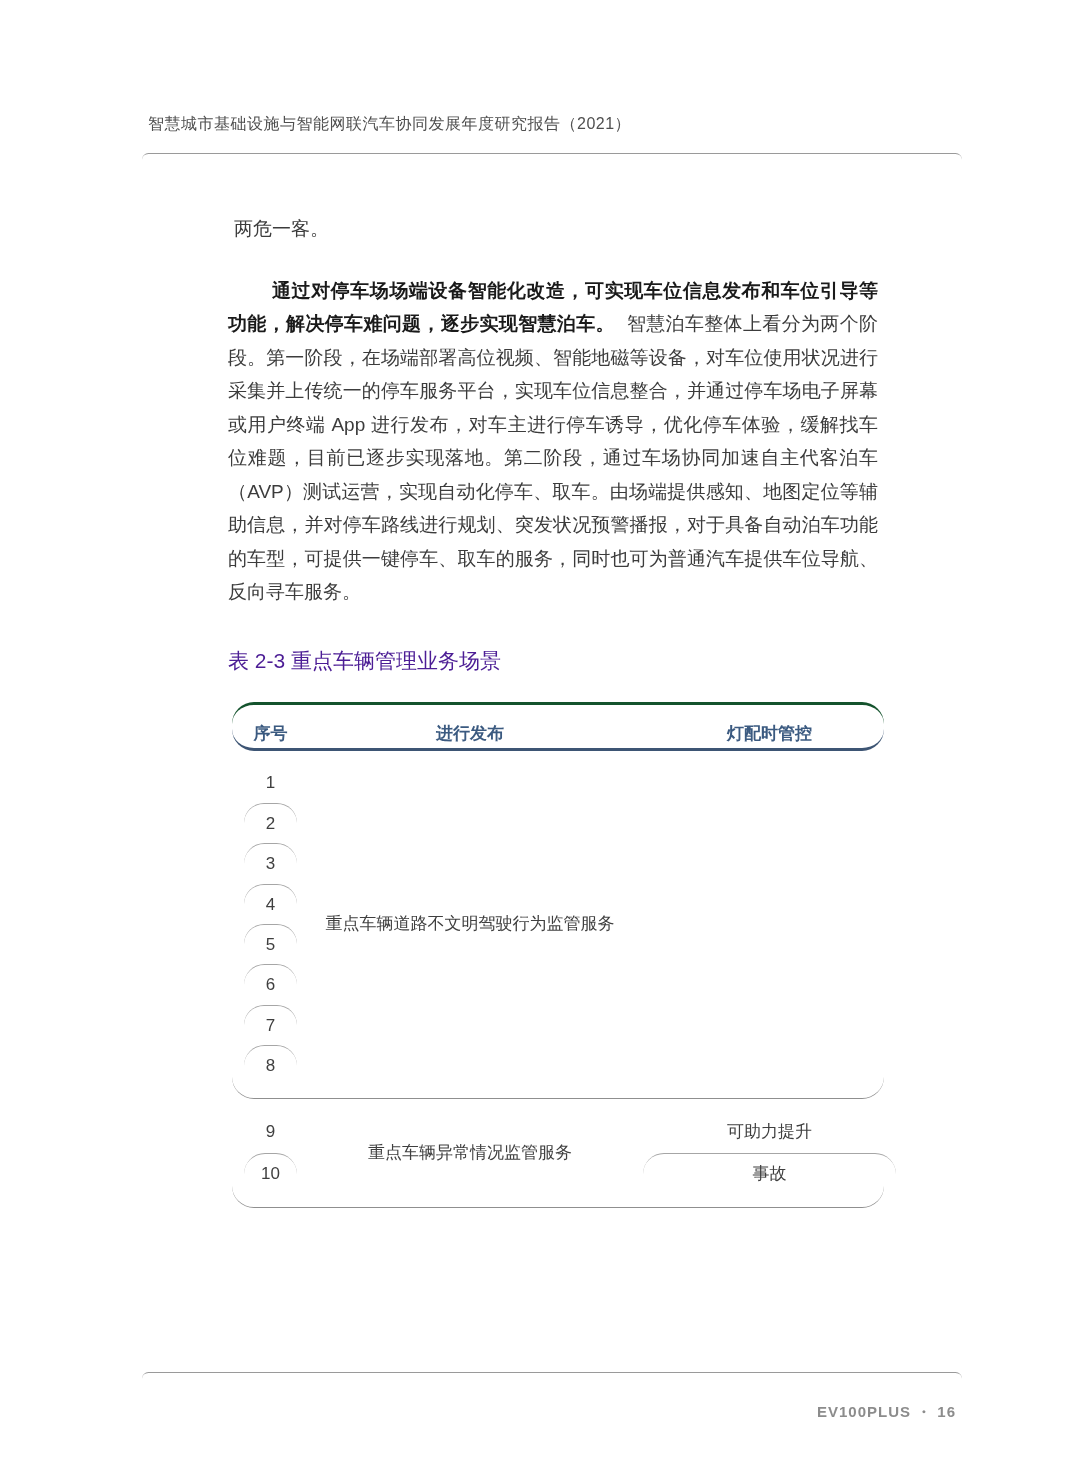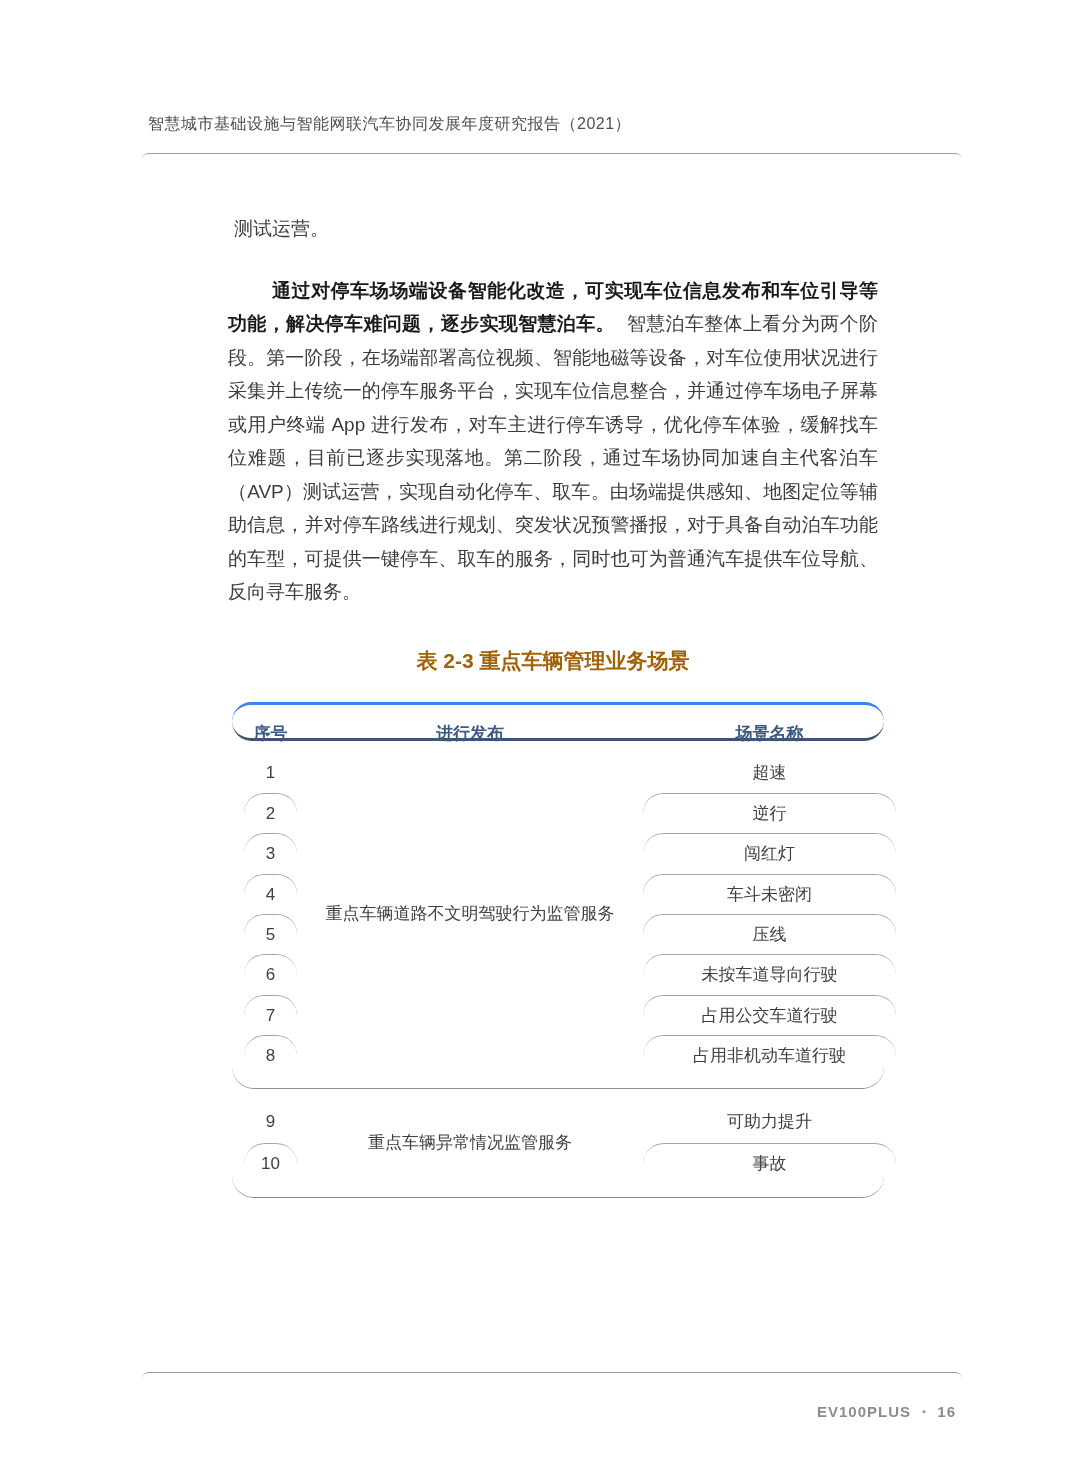--- a/index.html
+++ b/index.html
@@ -128,7 +128,7 @@
   <div class="main">
 
     <p class="para">
-      <span>测试运营。</span>
+      <span>两危一客。</span>
     </p>
 
     <p class="para indent">

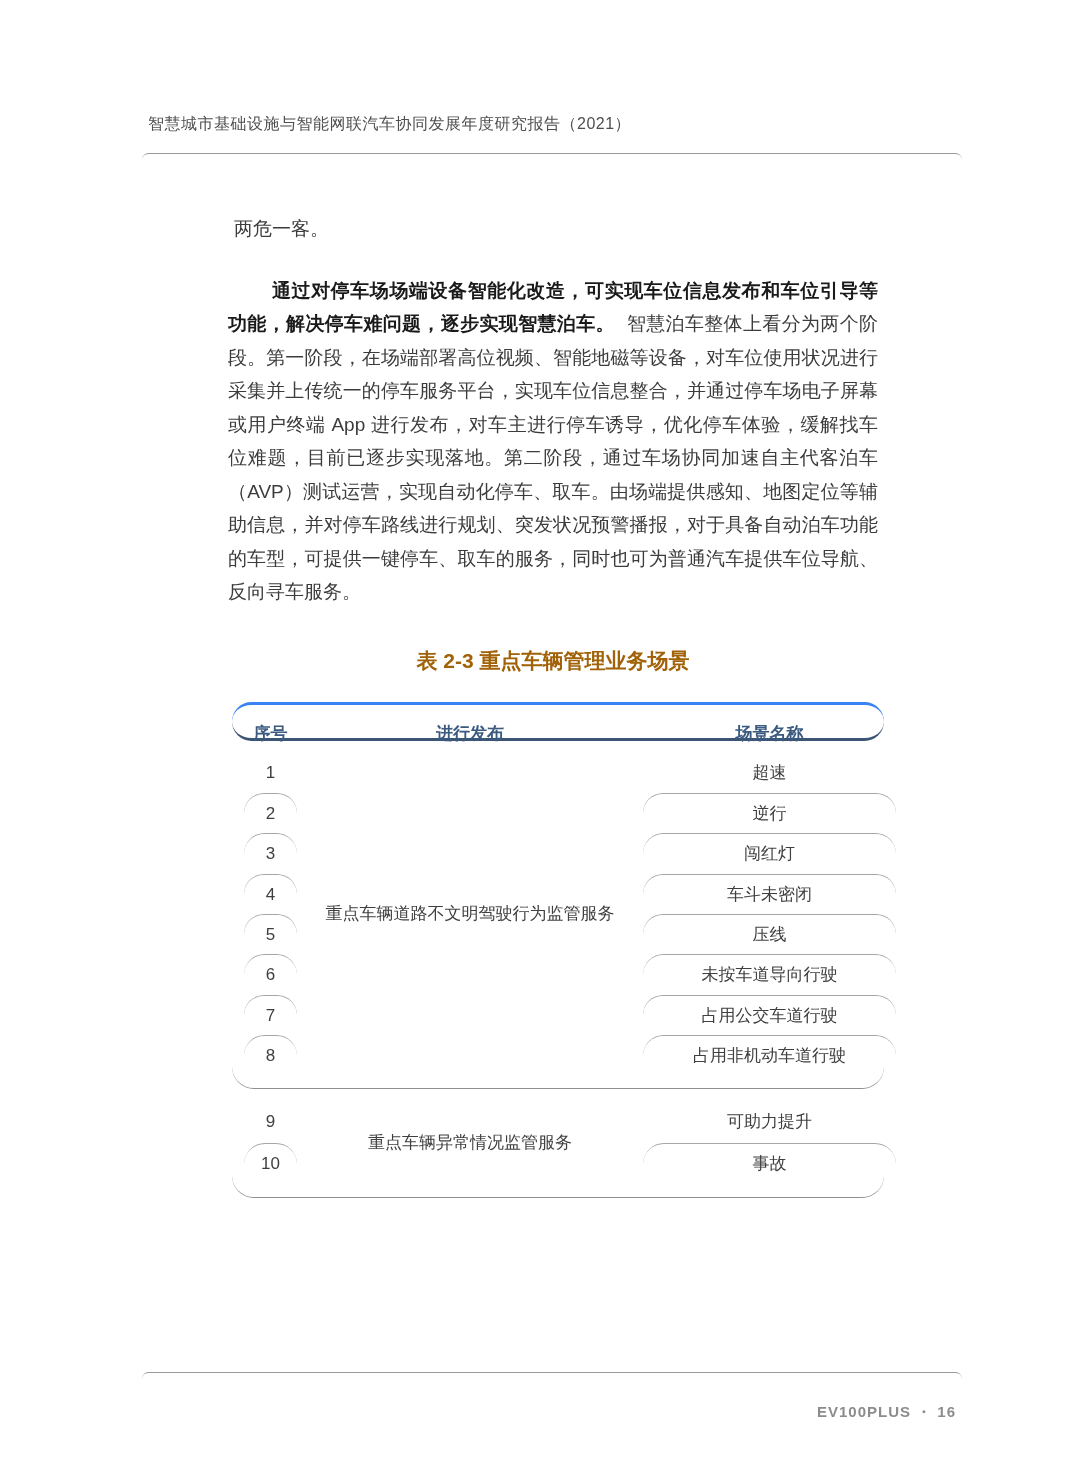--- a/index.html
+++ b/index.html
@@ -53,10 +53,9 @@
   .table-title {
     margin-top: 26px;
     margin-bottom: 15px;
-    text-align: center;
     font-size: 21px;
-    font-weight: bold;
-    color: #a16207;
+    font-weight: normal;
+    color: #4c1d95;
     line-height: 28px;
     text-indent: 0;
   }

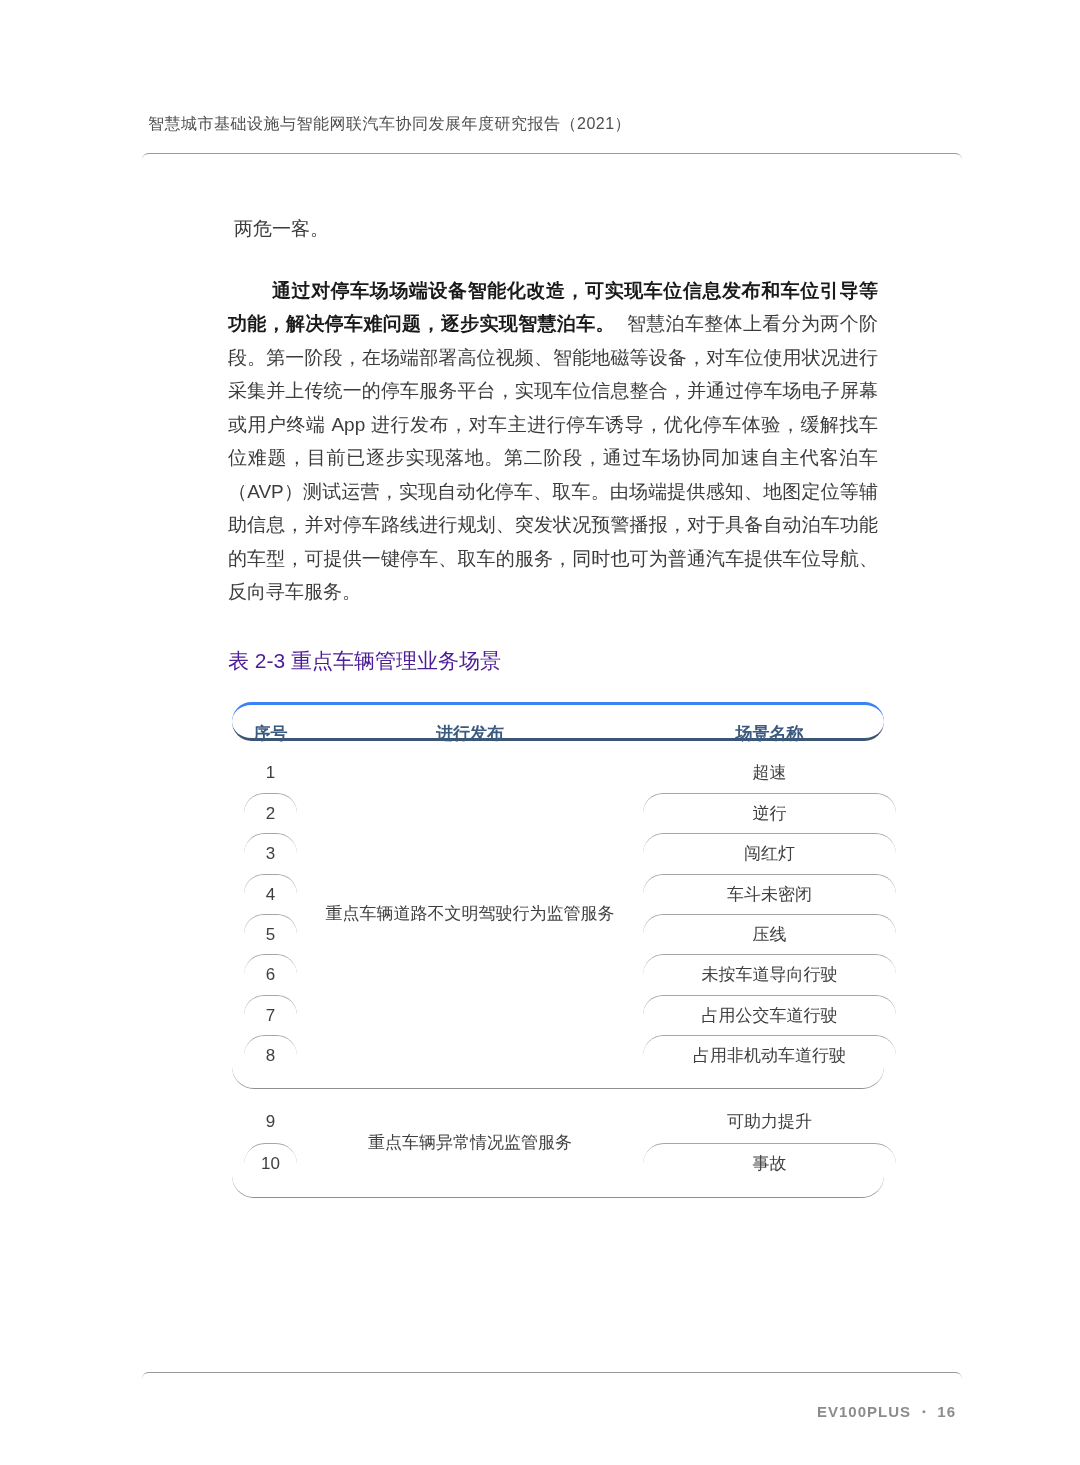--- a/index.html
+++ b/index.html
@@ -70,8 +70,8 @@
     display: grid;
     grid-template-columns: 65px 334px 265px;
     align-items: center;
-    height: 39px;
-    border-top: 3px solid #3b82f6;
+    height: 49px;
+    border-top: 3px solid #14532d;
     border-bottom: 3px solid #3d5574;
     color: #3b5a80;
     font-weight: 600;

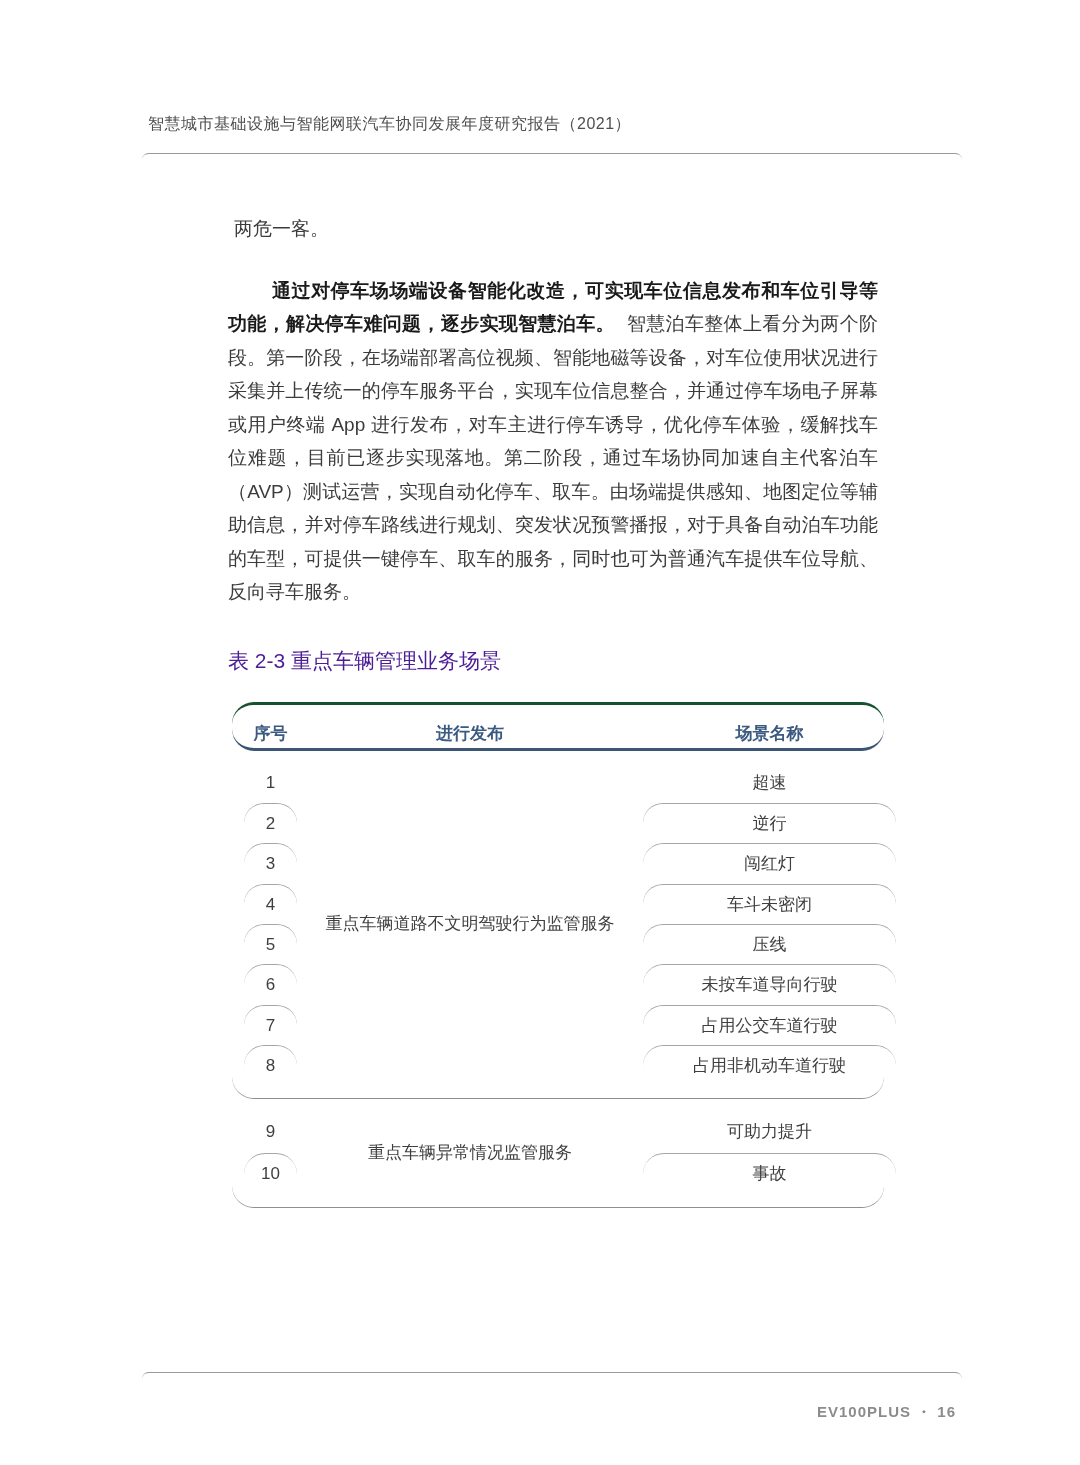--- a/index.html
+++ b/index.html
@@ -142,7 +142,7 @@
       <div class="thead">
         <div class="th">序号</div>
         <div class="th">进行发布</div>
-        <div class="th">场景名称</div>
+        <div class="th">灯配时管控</div>
       </div>
 
       <div class="tgroup tgroup-1">

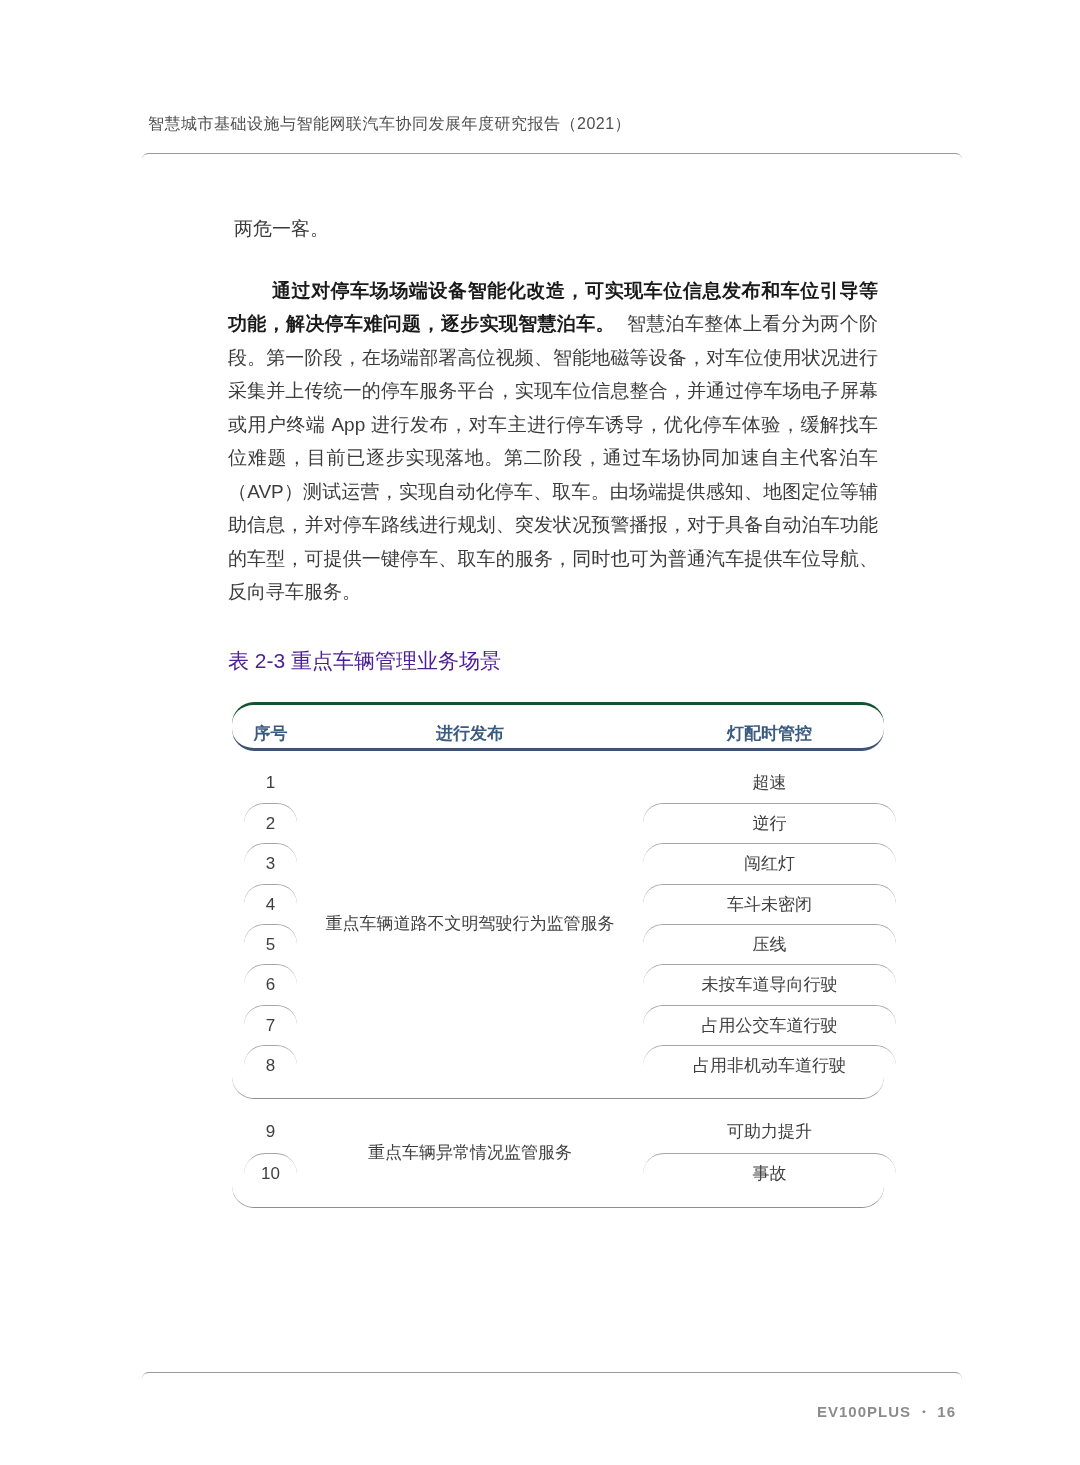--- a/index.html
+++ b/index.html
@@ -157,16 +157,6 @@
           <div class="cell">8</div>
         </div>
         <div class="cat-cell">重点车辆道路不文明驾驶行为监管服务</div>
-        <div class="stack">
-          <div class="cell">超速</div>
-          <div class="cell">逆行</div>
-          <div class="cell">闯红灯</div>
-          <div class="cell">车斗未密闭</div>
-          <div class="cell">压线</div>
-          <div class="cell">未按车道导向行驶</div>
-          <div class="cell">占用公交车道行驶</div>
-          <div class="cell">占用非机动车道行驶</div>
-        </div>
       </div>
 
       <div class="tgroup tgroup-2">

